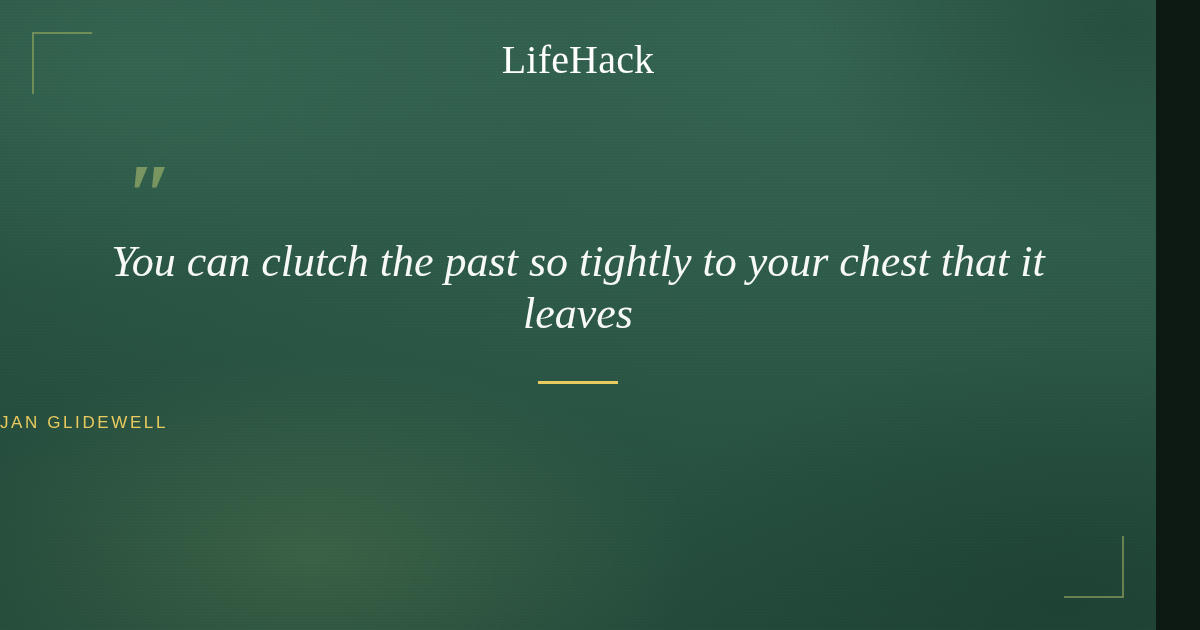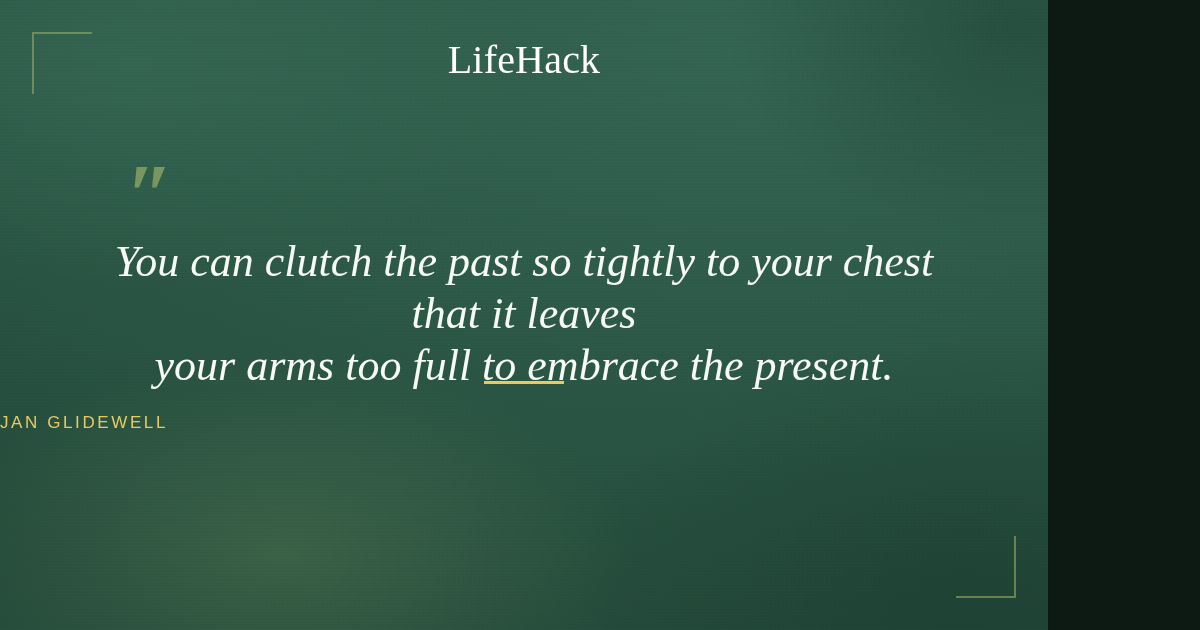--- a/index.html
+++ b/index.html
@@ -11,7 +11,7 @@
 
   .card {
     position: relative;
-    width: 1048px;
+    width: 1156px;
     height: 630px;
     overflow: hidden;
     background-color: #2a5745;

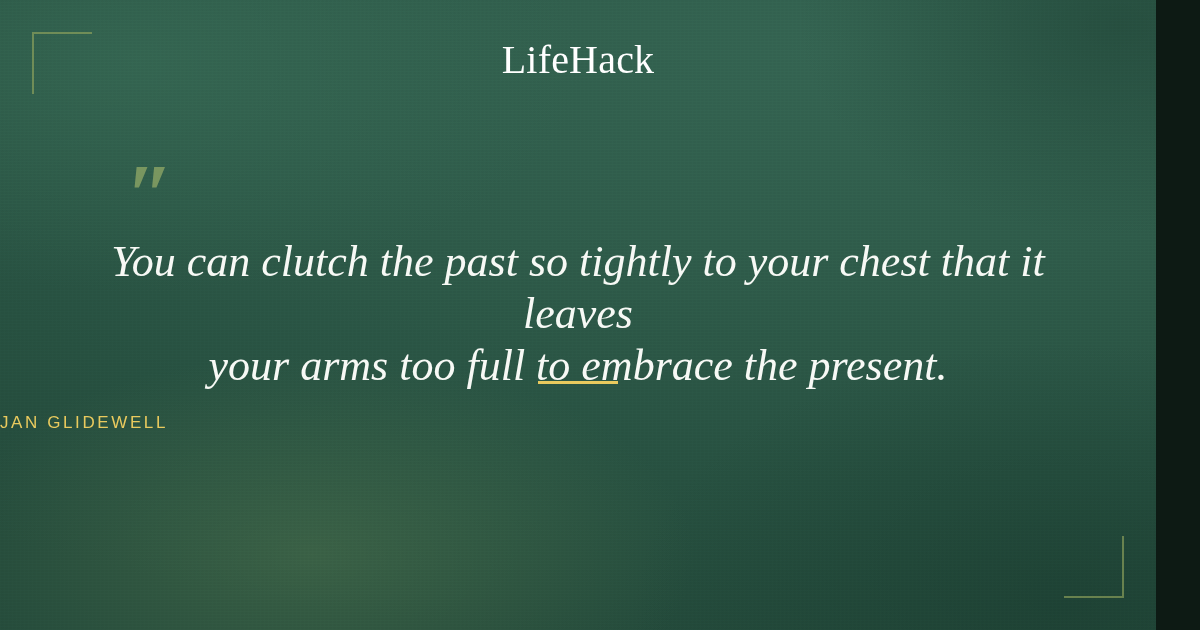--- a/index.html
+++ b/index.html
@@ -172,7 +172,6 @@
 
   <div class="quote-body">
     <div>You can clutch the past so tightly to your chest that it leaves</div>
-    <div>your arms too full to embrace the present.</div>
   </div>
 
   <div class="divider-wrap">

